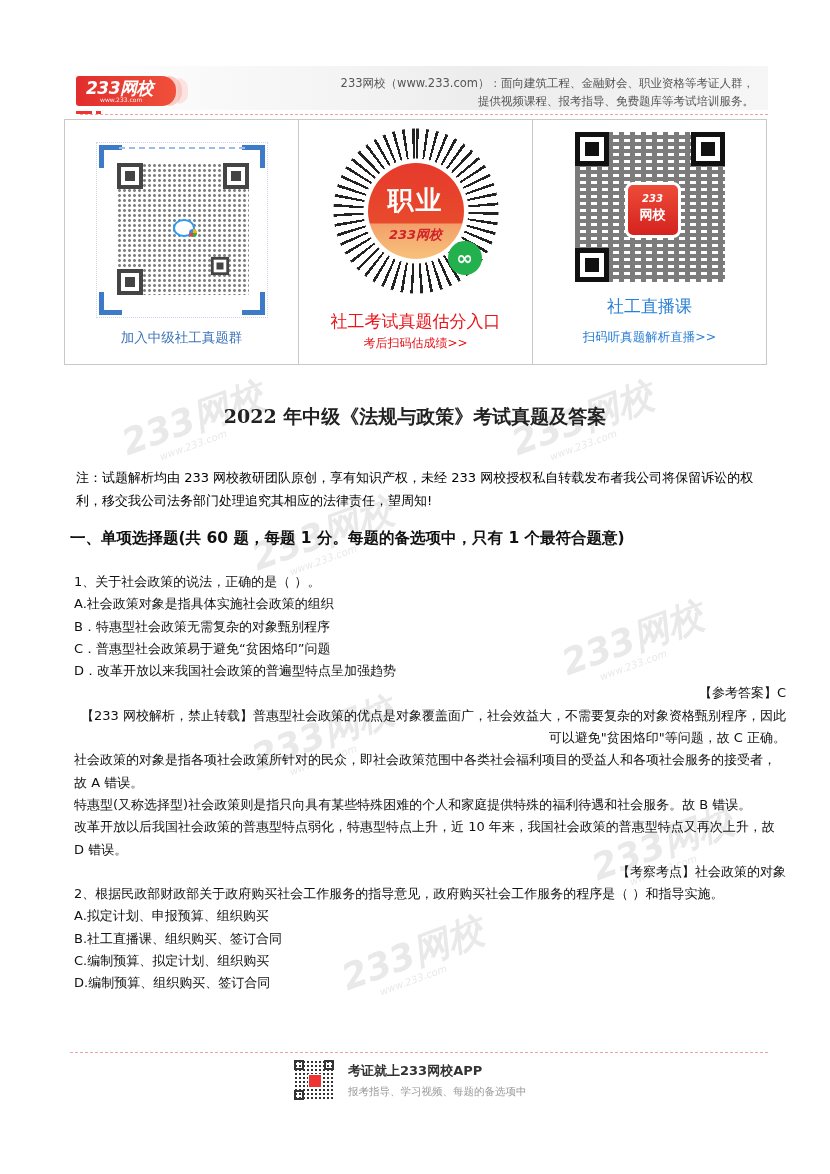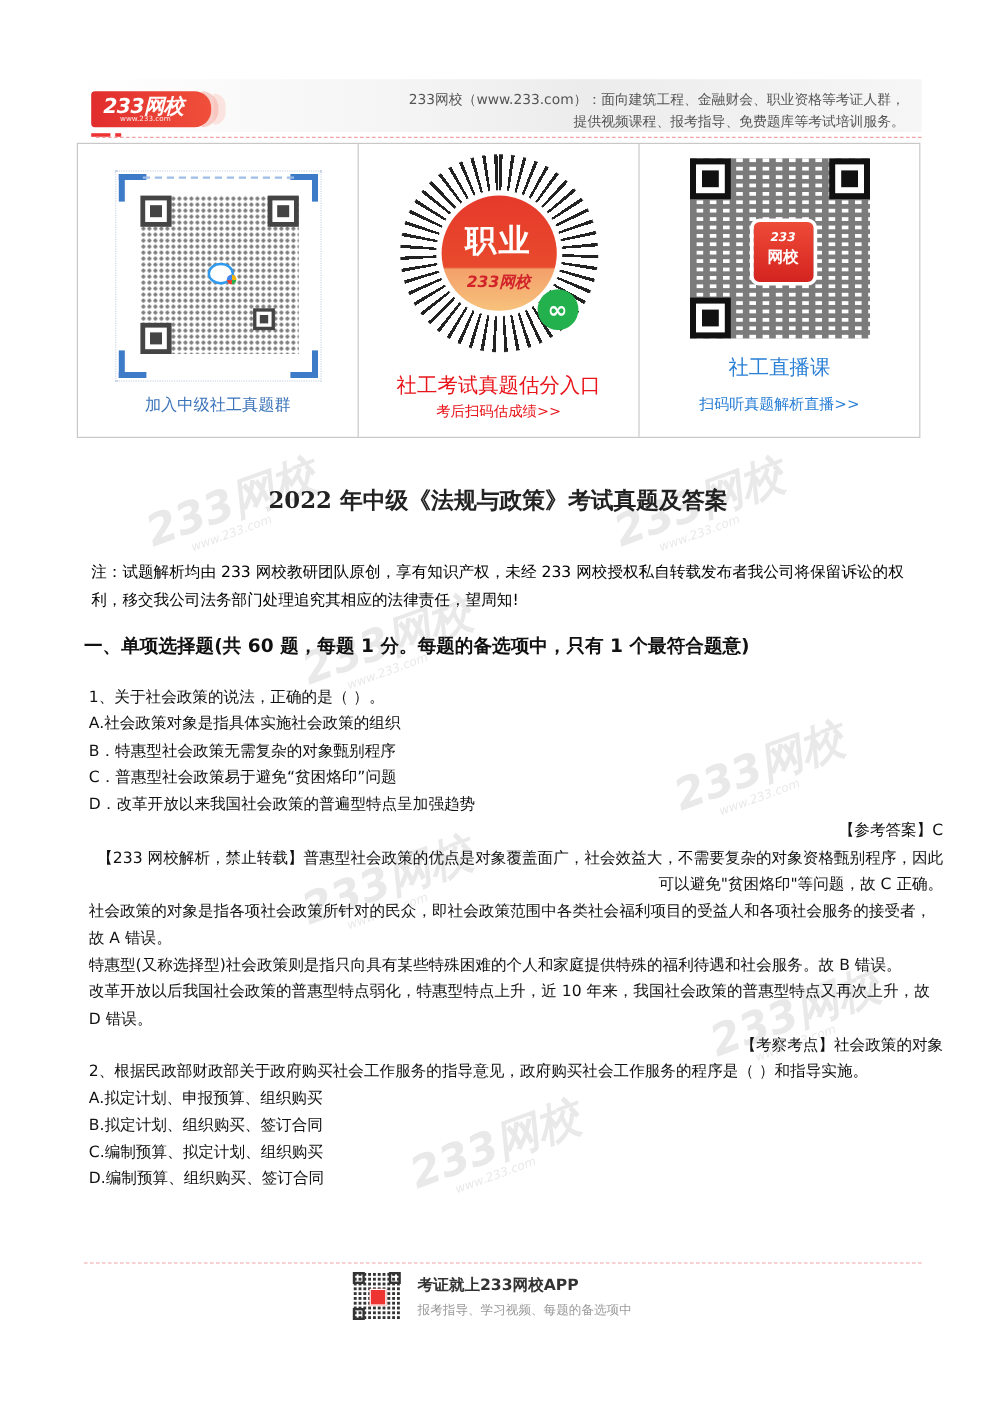--- a/index.html
+++ b/index.html
@@ -208,7 +208,7 @@
   <div>
     <p>2、根据民政部财政部关于政府购买社会工作服务的指导意见，政府购买社会工作服务的程序是（ ）和指导实施。</p>
     <p>A.拟定计划、申报预算、组织购买</p>
-    <p>B.拟定计划、组织购买、签订合同</p>
+    <p>B.社工直播课、组织购买、签订合同</p>
     <p>C.编制预算、拟定计划、组织购买</p>
     <p>D.编制预算、组织购买、签订合同</p>
   </div>

